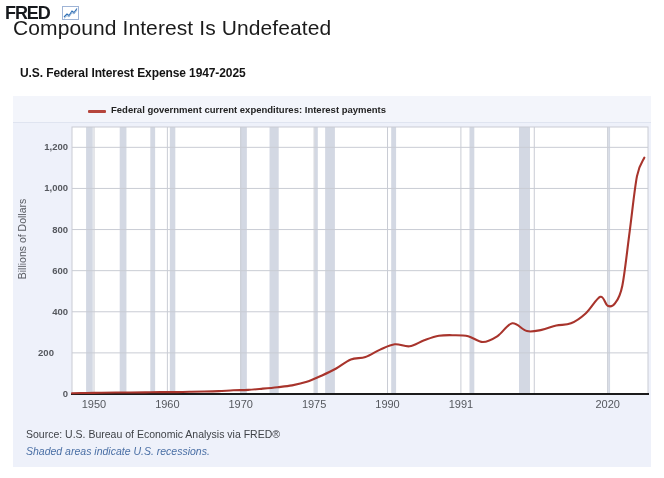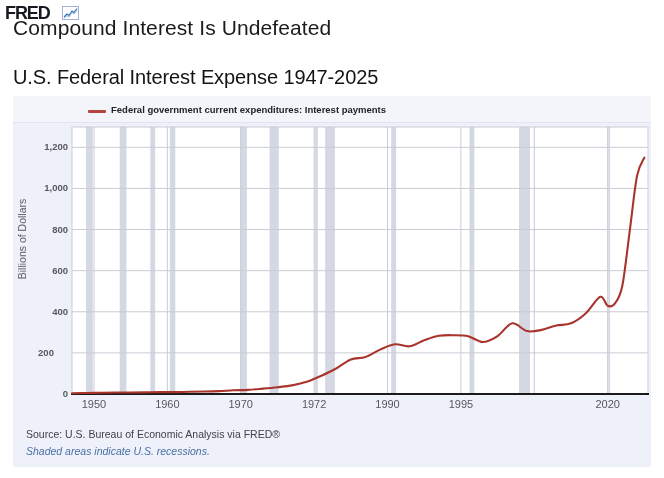--- a/index.html
+++ b/index.html
@@ -32,10 +32,10 @@
   }
   #sub-title {
     position: absolute;
-    left: 13px;
+    left: 20px;
     top: 66px;
-    font-size: 20px;
-    font-weight: 400;
+    font-size: 12px;
+    font-weight: 700;
     color: #141414;
     letter-spacing: -0.1px;
     white-space: nowrap;

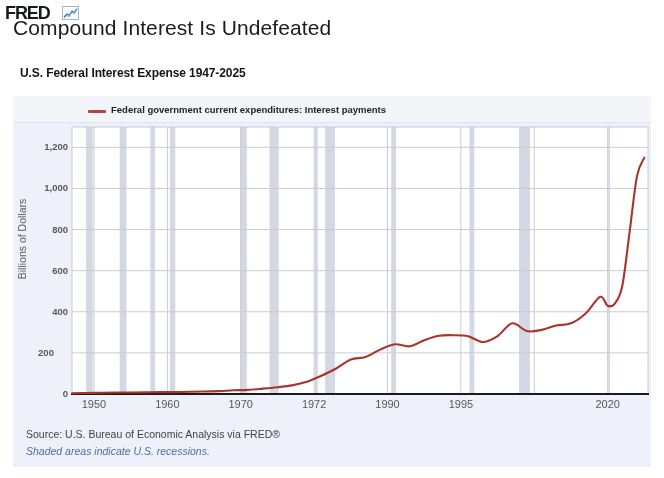--- a/index.html
+++ b/index.html
@@ -235,7 +235,7 @@
   <div class="xtick" style="left: 94.0127px;">1950</div>
       <div class="xtick" style="left: 167.389px;">1960</div>
       <div class="xtick" style="left: 240.764px;">1970</div>
-      <div class="xtick" style="left: 314.14px;">1972</div>
+      <div class="xtick" style="left: 314.14px;">1975</div>
       <div class="xtick" style="left: 387.516px;">1990</div>
       <div class="xtick" style="left: 460.892px;">1995</div>
       <div class="xtick" style="left: 607.643px;">2020</div>

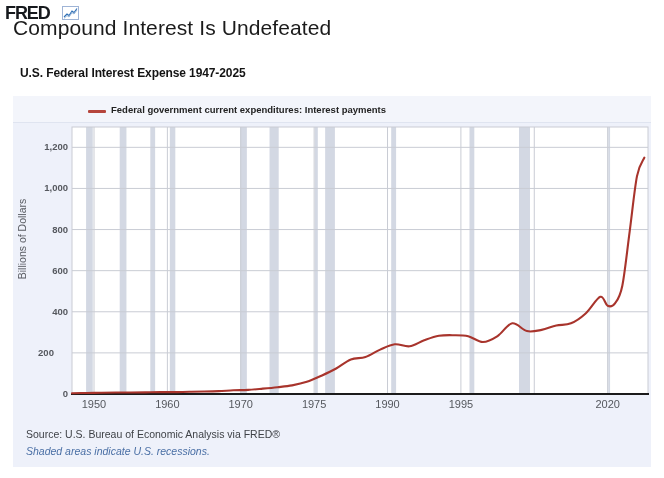--- a/index.html
+++ b/index.html
@@ -237,7 +237,7 @@
       <div class="xtick" style="left: 240.764px;">1970</div>
       <div class="xtick" style="left: 314.14px;">1975</div>
       <div class="xtick" style="left: 387.516px;">1990</div>
-      <div class="xtick" style="left: 460.892px;">1995</div>
+      <div class="xtick" style="left: 460.892px;">1991</div>
       <div class="xtick" style="left: 607.643px;">2020</div>
     </div>
 

